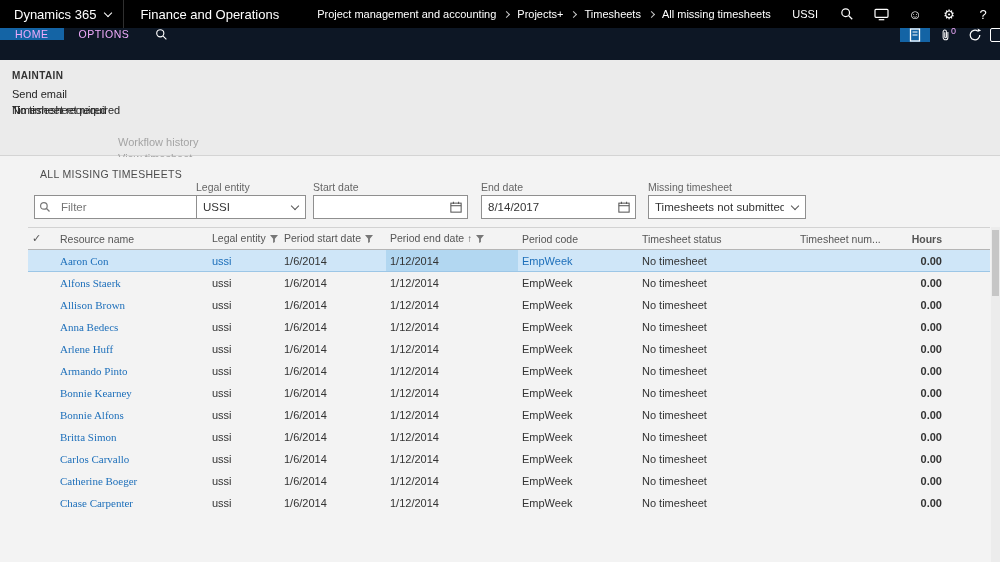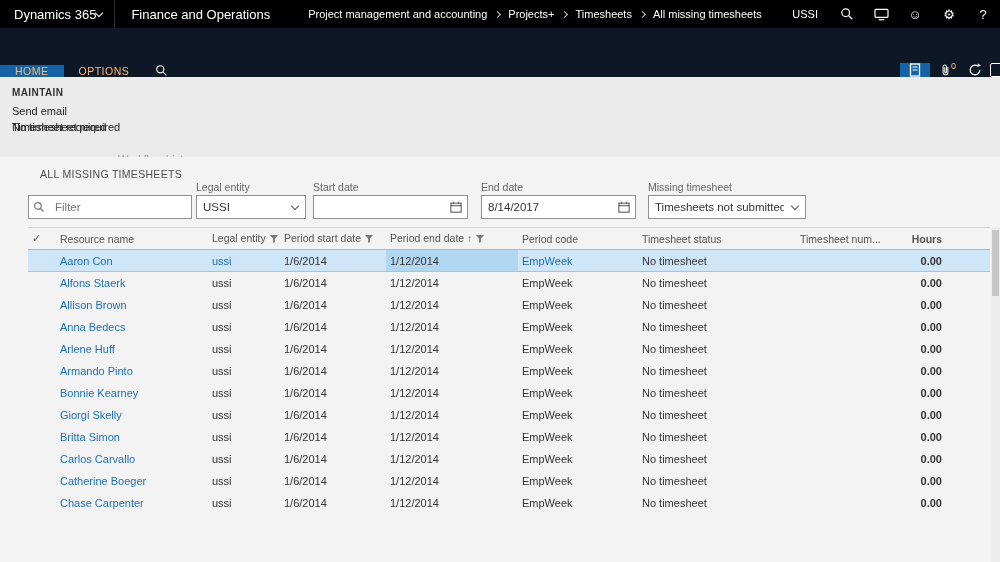--- a/index.html
+++ b/index.html
@@ -8,7 +8,7 @@
 
   
   .topbar { height:28px; background:#000; display:flex; align-items:center; color:#fff; }
-  .brand { padding:0 12px 0 14px; font-size:13px; display:flex; align-items:center; cursor:pointer; height:100%; }
+  .brand { padding:0 12px 0 14px; font-size:13px; display:flex; align-items:center; gap:9px; cursor:pointer; height:100%; }
   .chev-down { width:6px; height:6px; border-right:1.4px solid #fff; border-bottom:1.4px solid #fff; transform:rotate(45deg); margin-top:-3px; }
   .tb-divider { width:1px; height:28px; background:#2f2f2f; }
   .product { padding:0 16px; font-size:13px; cursor:pointer; }

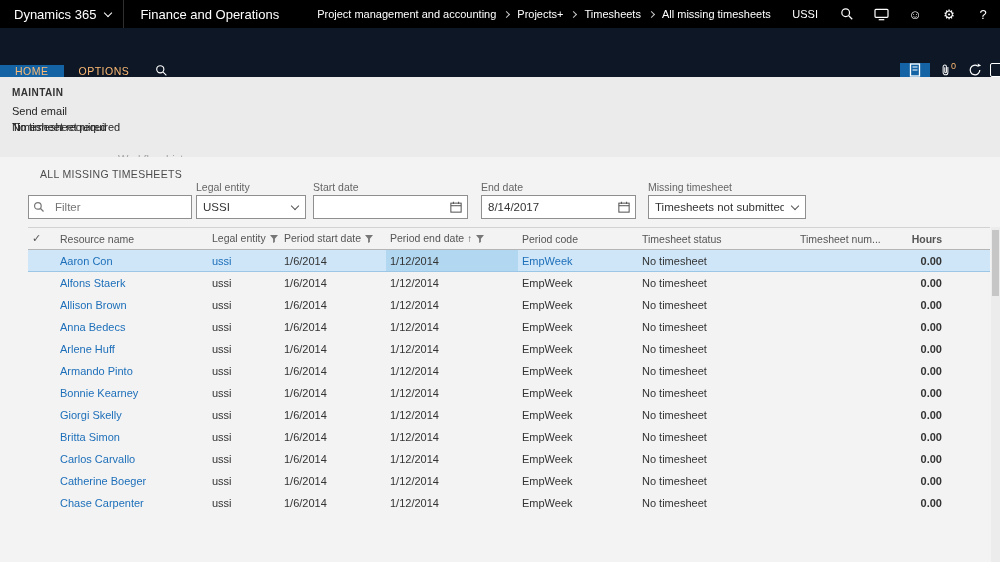--- a/index.html
+++ b/index.html
@@ -20,7 +20,7 @@
   .top-icon { width:34px; height:28px; display:flex; align-items:center; justify-content:center; font-size:13px; cursor:pointer; }
 
   
-  .tabbar { height:49px; background:#0d1725; display:flex; align-items:flex-end; color:#fdba74; }
+  .tabbar { height:32px; background:#0d1725; display:flex; align-items:flex-start; color:#f0abfc; }
   .tab { padding:0 15px; font-size:10.5px; letter-spacing:.5px; display:flex; align-items:center; cursor:pointer; }
   .tab.active { background:#1464a5; }
   .tab-search { width:34px; display:flex; align-items:center; justify-content:center; cursor:pointer; }

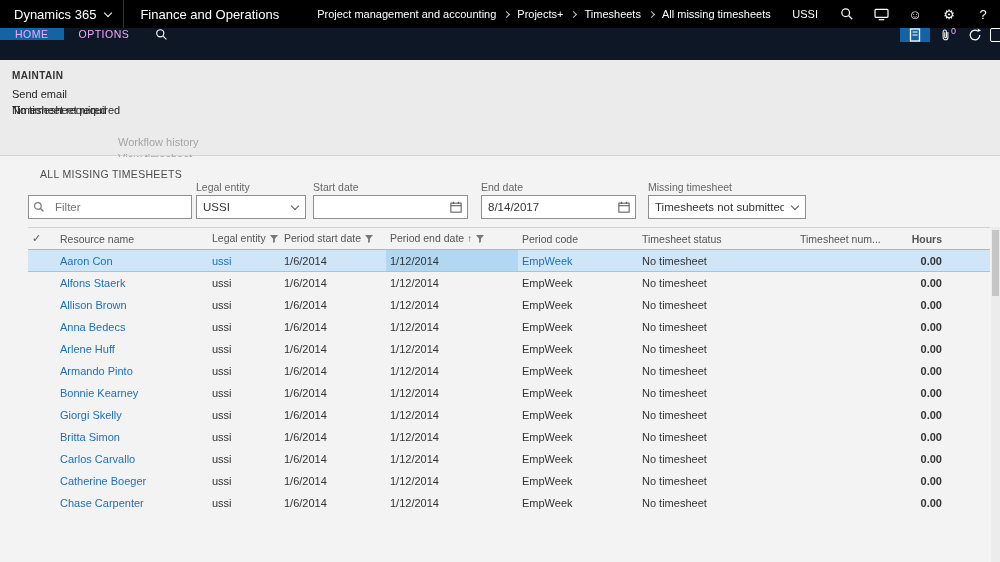--- a/index.html
+++ b/index.html
@@ -155,7 +155,7 @@
 <div class="main">
   <div class="page-title">ALL MISSING TIMESHEETS</div>
 
-  <div class="box" style="left:28px; width:164px;">
+  <div class="box" style="left:34px; width:164px;">
     <span class="mag-wrap">
       <svg width="12" height="12" viewBox="0 0 16 16">
           <circle cx="6.5" cy="6.5" r="4.4" fill="none" stroke="#777" stroke-width="1.6"></circle>

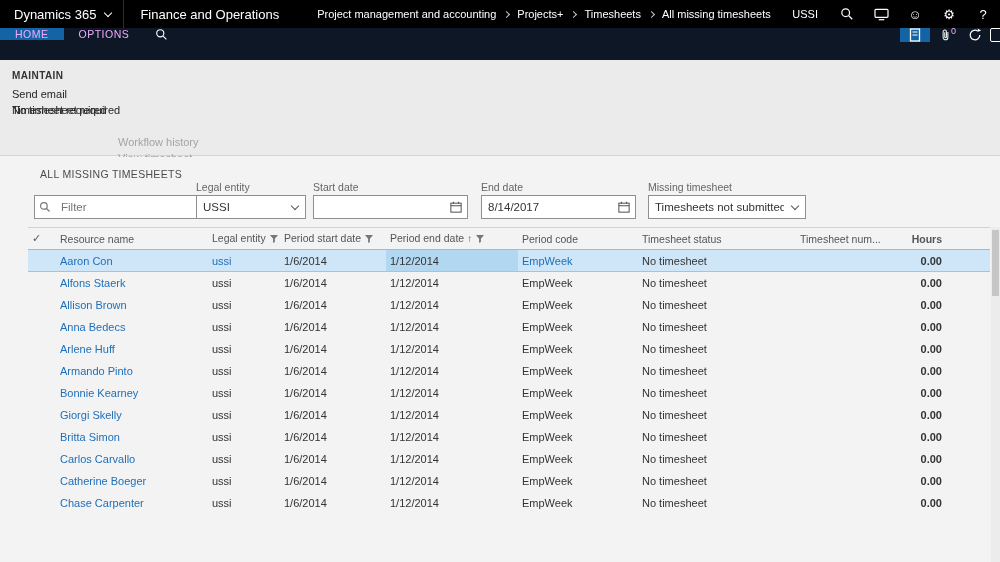--- a/index.html
+++ b/index.html
@@ -56,7 +56,7 @@
   th { font-weight:normal; font-size:10.5px; color:#555; text-align:left; height:22px; border-top:1px solid #d2d2d2; border-bottom:1px solid #b5b5b5; padding:0 4px; white-space:nowrap; overflow:hidden; cursor:pointer; }
   td { font-size:11px; color:#333; height:22px; padding:0 4px; white-space:nowrap; overflow:hidden; }
   .col-hours-cell { text-align:right; padding-right:48px;font-weight:bold; }
-  a.link { color:#1d6fba; text-decoration:none; cursor:pointer; }
+  a.link { color:#1d6fba; text-decoration:none; cursor:pointer;font-family:Liberation Serif, serif; }
   tr.selected td { background:#cfe6f8; border-top:1px solid #9cc6e6; border-bottom:1px solid #9cc6e6; }
   tr.selected td[data-cell="period_end"] { background:#b2d7f1; }
   tr.selected td[data-cell="legal_entity"],

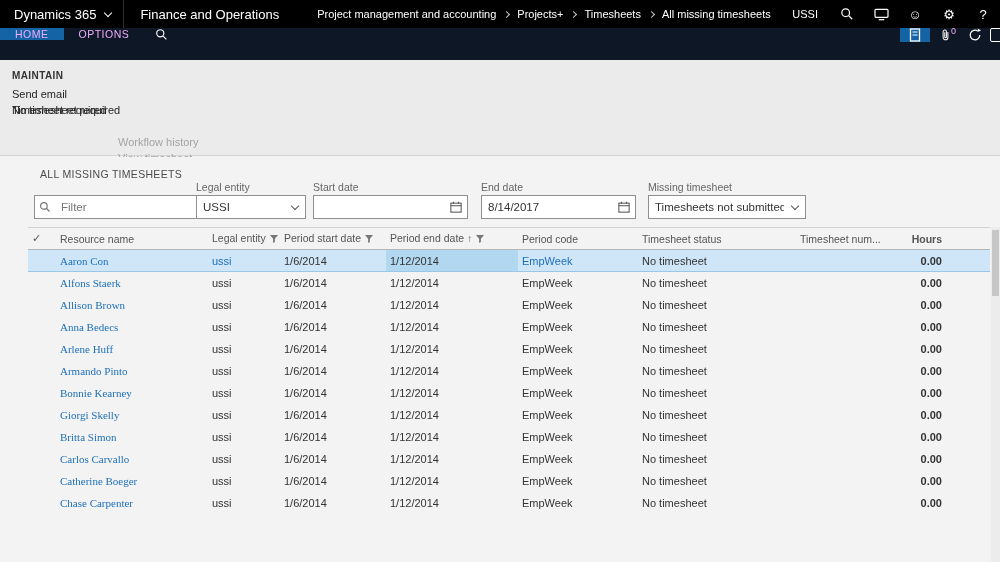--- a/index.html
+++ b/index.html
@@ -328,7 +328,7 @@
 
   <tr>
     <td></td>
-    <td><a class="link" data-cell="name">Giorgi Skelly</a></td>
+    <td><a class="link" data-cell="name">Bonnie Alfons</a></td>
     <td data-cell="legal_entity">ussi</td>
     <td data-cell="period_start">1/6/2014</td>
     <td data-cell="period_end">1/12/2014</td>

